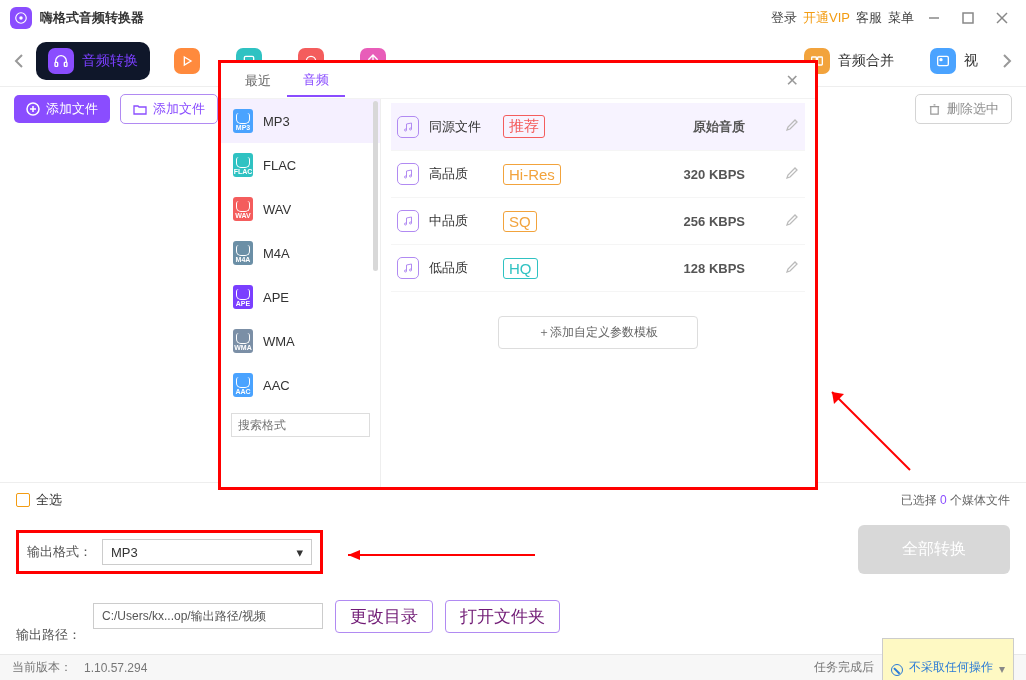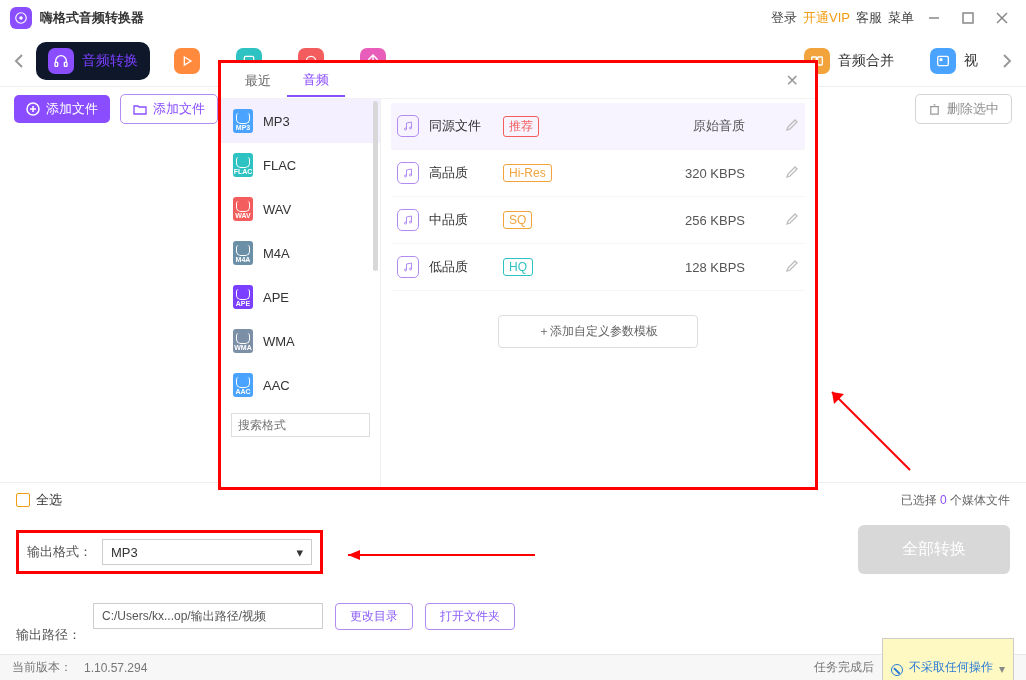--- a/index.html
+++ b/index.html
@@ -58,7 +58,7 @@
   .q-icon { width:22px;height:22px;border:1.5px solid #b18af2;border-radius:5px;display:flex;align-items:center;justify-content:center;margin-right:10px; }
   .q-icon svg{width:12px;height:12px;stroke:#b18af2;fill:none;stroke-width:2;}
   .q-name { width:70px; }
-  .q-badge { font-size:12px; padding:1px 5px; border-radius:3px; margin-left:4px; }
+  .q-badge { font-size:15px; padding:1px 5px; border-radius:3px; margin-left:4px; }
   .bg-rec{border:1px solid #f45d5d;color:#f45d5d;} .bg-hires{border:1px solid #f2a33c;color:#f2a33c;} .bg-sq{border:1px solid #f2a33c;color:#f2a33c;} .bg-hq{border:1px solid #2fc2c2;color:#2fc2c2;}
   .q-bitrate { margin-left:auto; margin-right:40px; color:#555; }
   .q-edit { color:#bbb; cursor:pointer; }

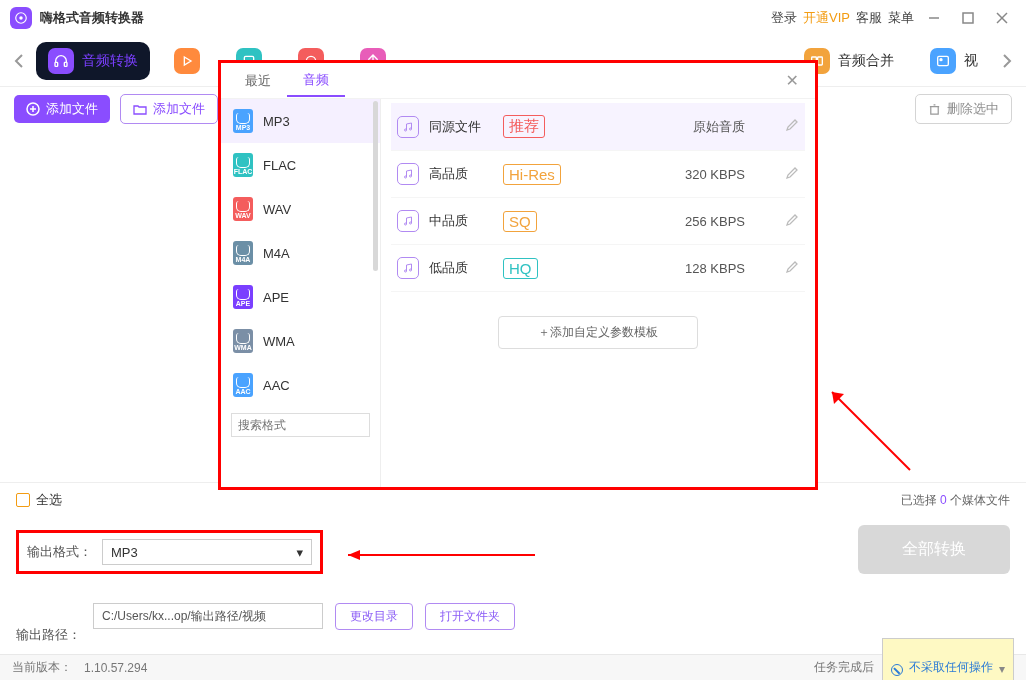--- a/index.html
+++ b/index.html
@@ -60,7 +60,7 @@
   .q-name { width:70px; }
   .q-badge { font-size:15px; padding:1px 5px; border-radius:3px; margin-left:4px; }
   .bg-rec{border:1px solid #f45d5d;color:#f45d5d;} .bg-hires{border:1px solid #f2a33c;color:#f2a33c;} .bg-sq{border:1px solid #f2a33c;color:#f2a33c;} .bg-hq{border:1px solid #2fc2c2;color:#2fc2c2;}
-  .q-bitrate { margin-left:auto; margin-right:40px; color:#555; }
+  .q-bitrate { margin-left:auto; margin-right:40px; color:#555;font-weight:bold; }
   .q-edit { color:#bbb; cursor:pointer; }
   .add-custom { margin:24px auto 0; width:200px; text-align:center; padding:7px 0; border:1px solid #ddd; border-radius:4px; color:#666; cursor:pointer; font-size:12px; }
 

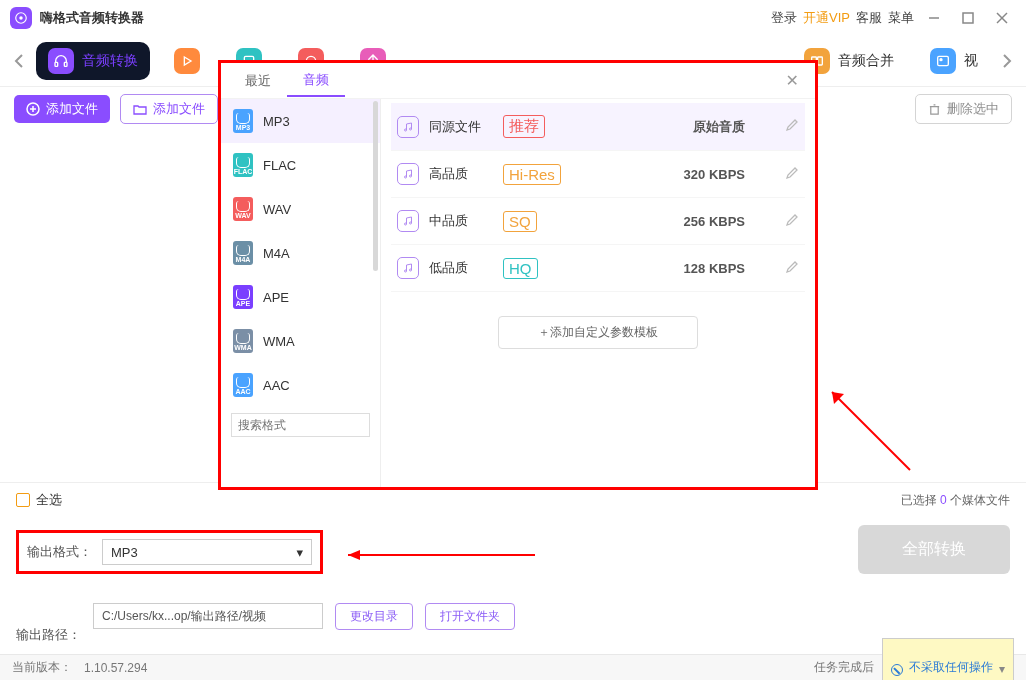--- a/index.html
+++ b/index.html
@@ -83,7 +83,7 @@
   .path-row { display:flex; align-items:center; padding:6px 16px 10px; gap:12px; }
   .path-row label{color:#555;margin-top:38px;}
   .path-input { width:230px; height:26px; border:1px solid #ccc; padding:0 8px; display:flex; align-items:center; background:#fff; color:#555; font-size:12px; overflow:hidden;white-space:nowrap; }
-  .small-btn { border:1px solid #b18af2; color:#8b5cf6; padding:4px 14px; border-radius:4px; cursor:pointer; background:#fff; font-size:12px; }
+  .small-btn { border:1px solid #b18af2; color:#701a75; padding:4px 14px; border-radius:4px; cursor:pointer; background:#fff; font-size:17px; }
 
   .statusbar { height:26px; background:#f7f7f7; display:flex; align-items:center; padding:0 12px; font-size:12px; color:#777; border-top:1px solid #e8e8e8;gap:12px; }
   .statusbar .right { margin-left:auto; display:flex; align-items:center; gap:8px; }

